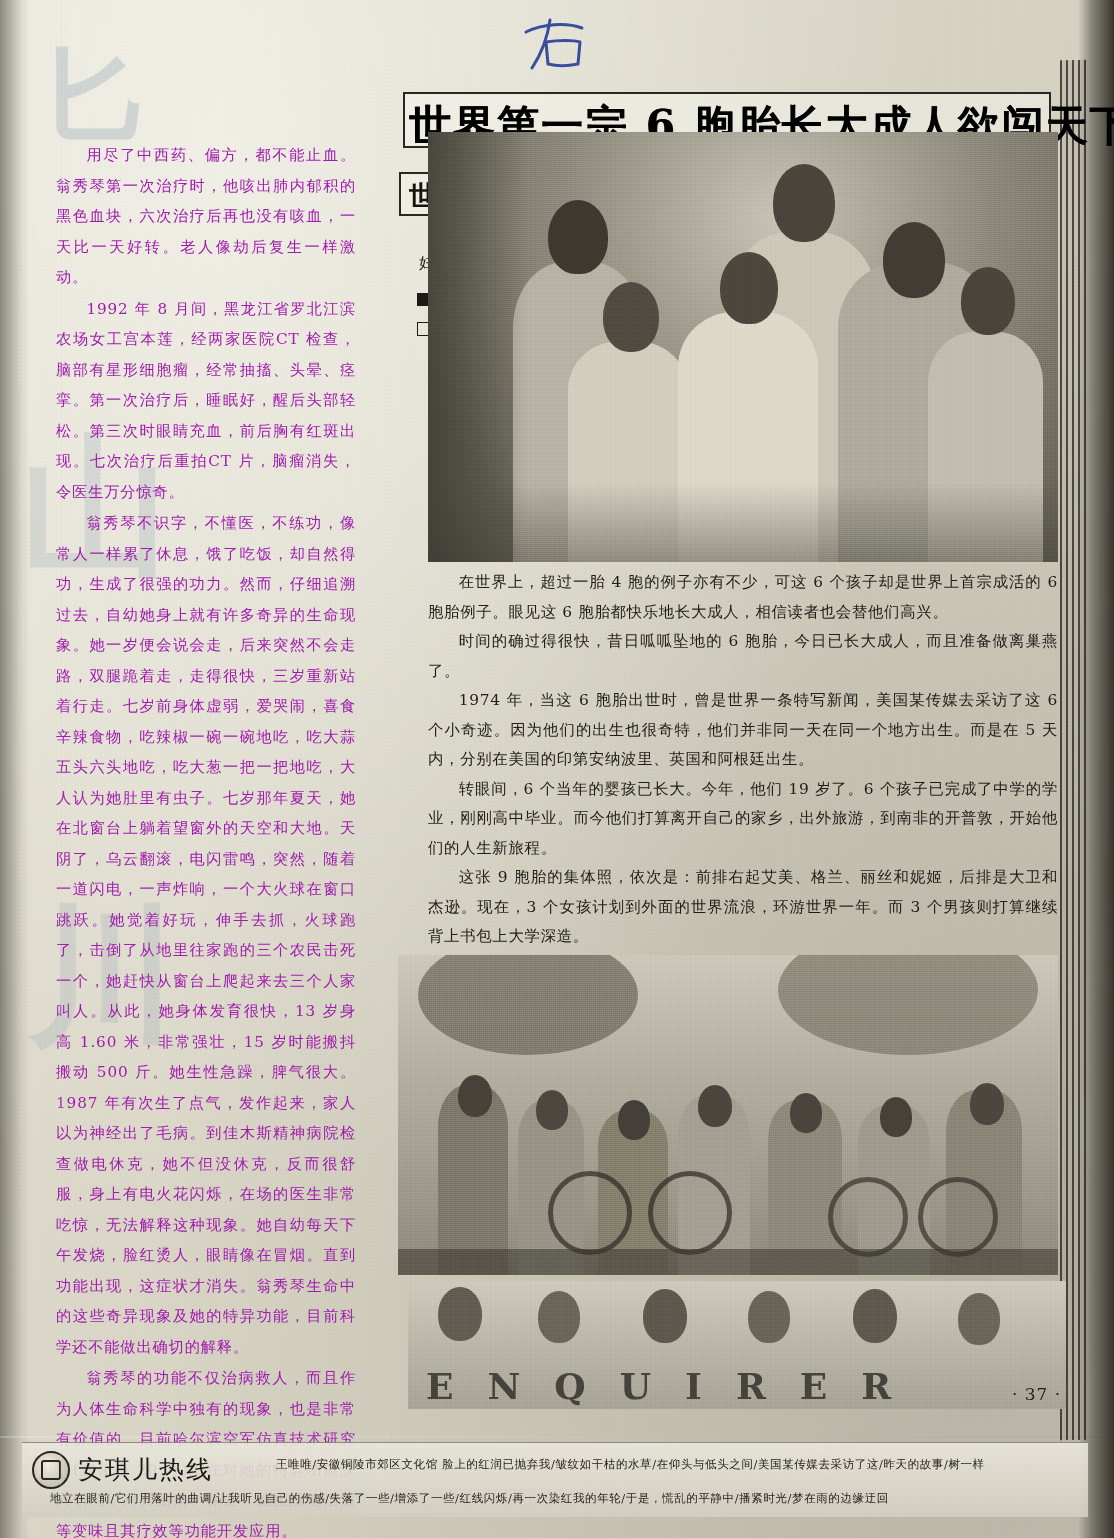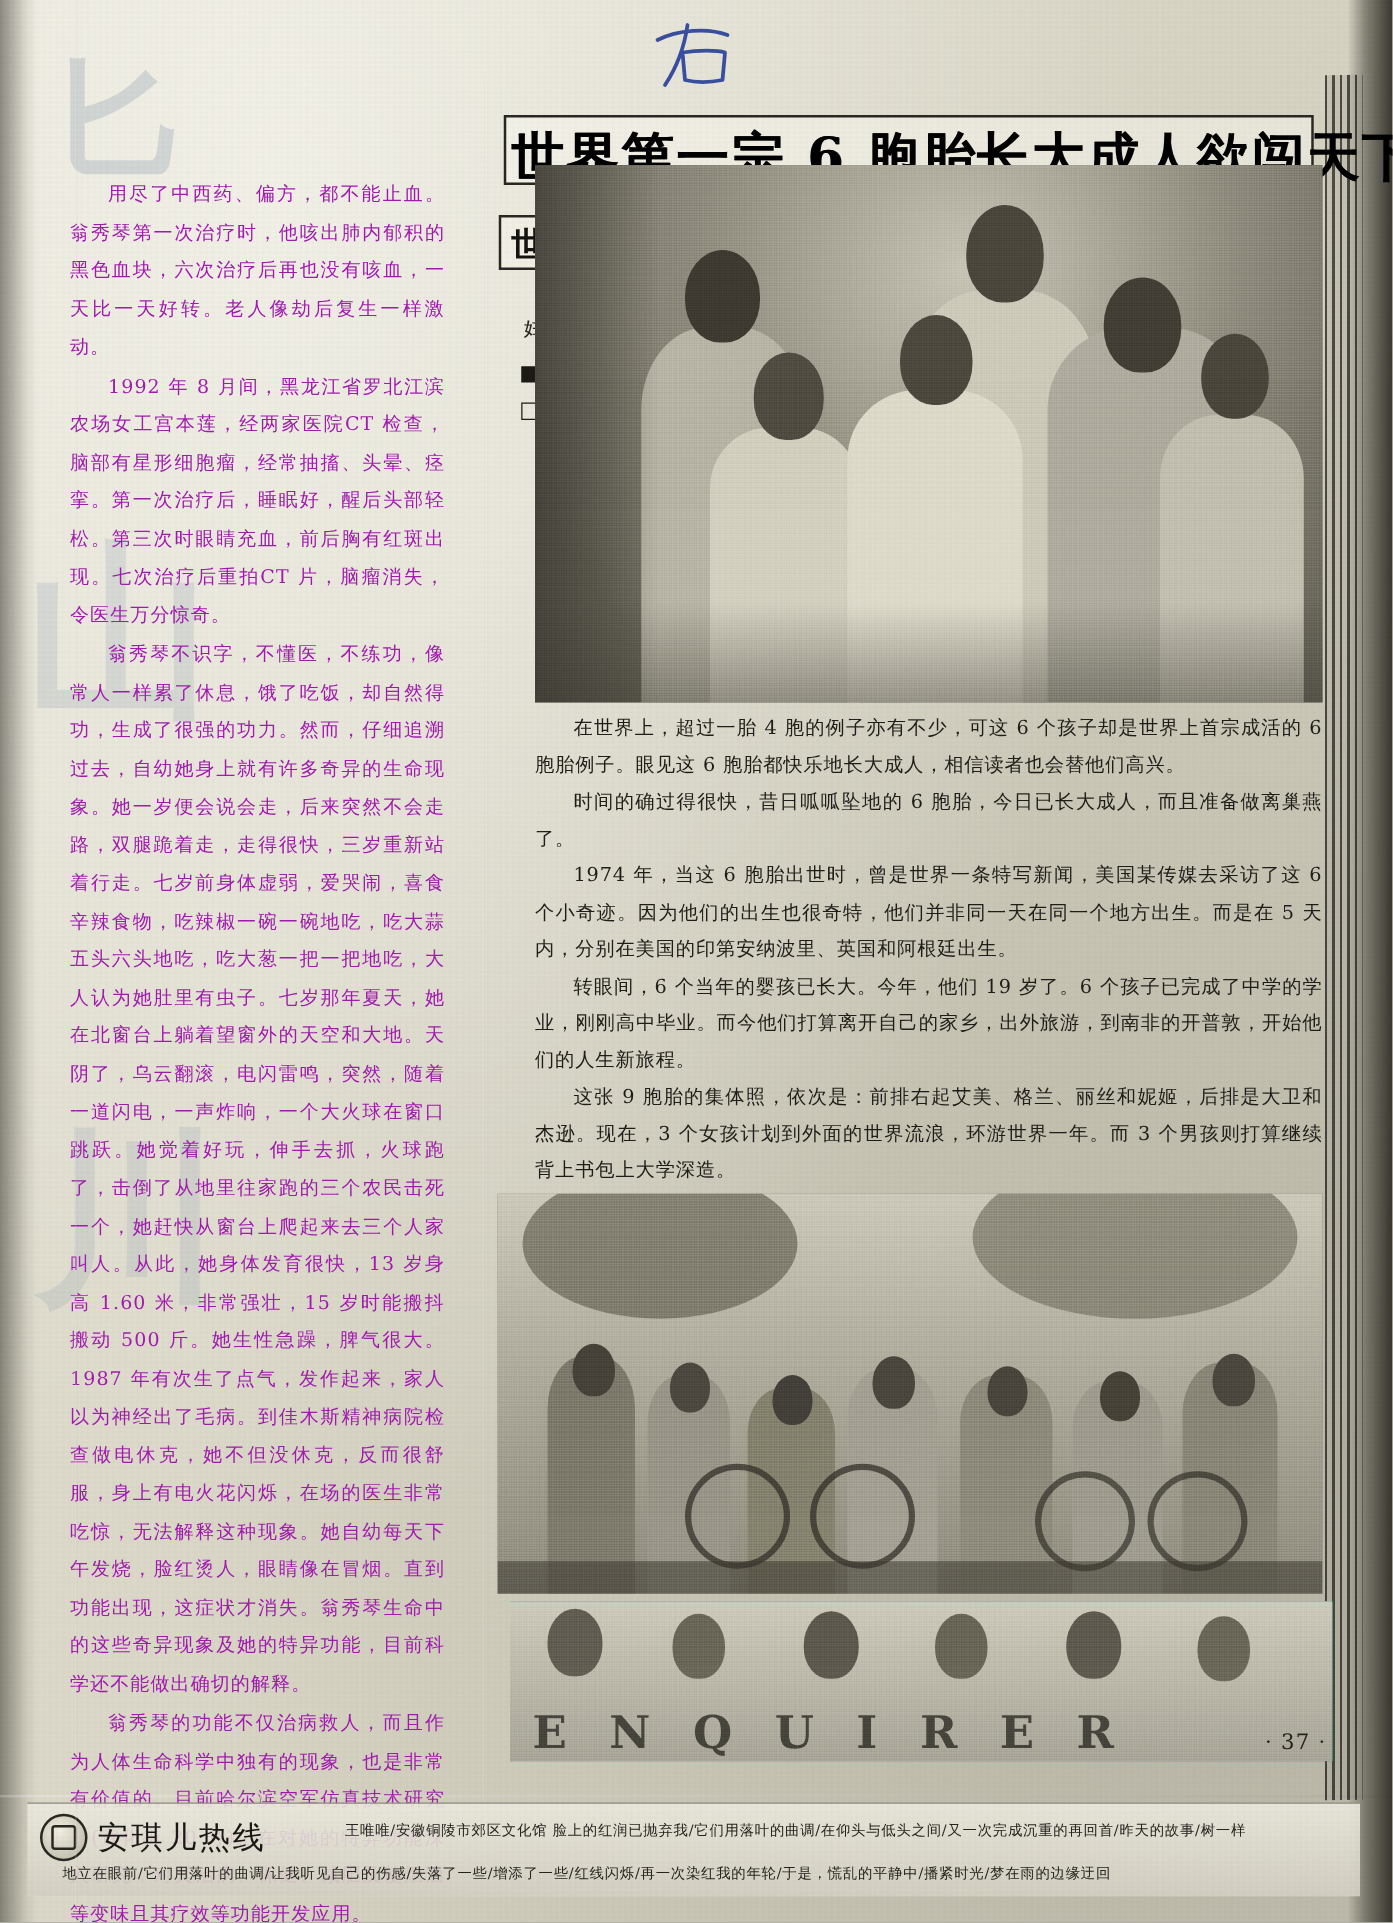--- a/index.html
+++ b/index.html
@@ -442,7 +442,7 @@
   <div id="banner">
     <div id="banner-logo"></div>
     <div id="banner-title">安琪儿热线</div>
-    <div class="banner-line" id="banner-line1">王唯唯/安徽铜陵市郊区文化馆        脸上的红润已抛弃我/它们用落叶的曲调/在仰头与低头之间/又一次完成沉重的再回首/昨天的故事/树一样</div>
+    <div class="banner-line" id="banner-line1">王唯唯/安徽铜陵市郊区文化馆        脸上的红润已抛弃我/皱纹如干枯的水草/在仰头与低头之间/美国某传媒去采访了这/昨天的故事/树一样</div>
     <div class="banner-line" id="banner-line2">地立在眼前/它们用落叶的曲调/让我听见自己的伤感/失落了一些/增添了一些/红线闪烁/再一次染红我的年轮/于是，慌乱的平静中/播紧时光/梦在雨的边缘迂回</div>
   </div>
 

